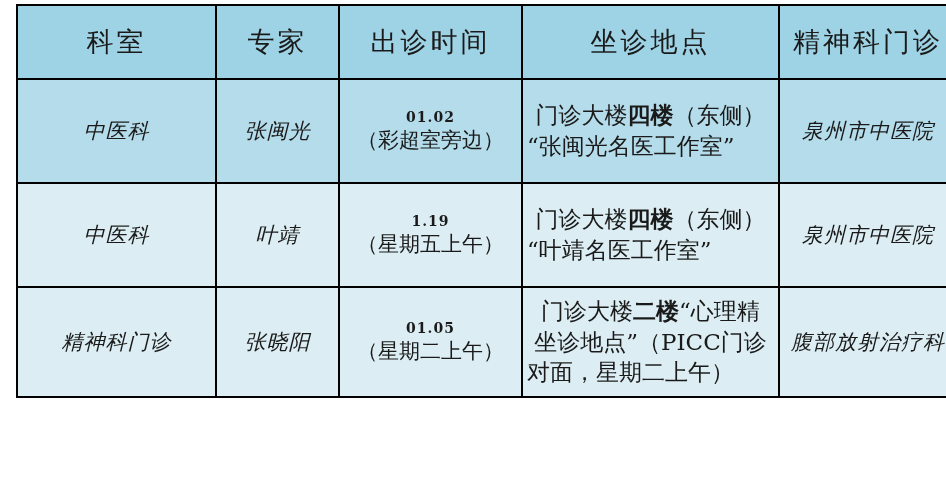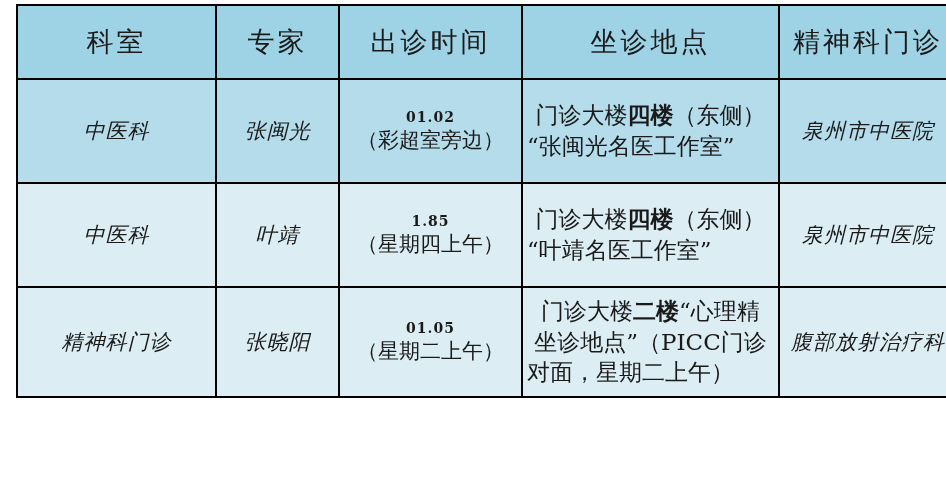--- a/index.html
+++ b/index.html
@@ -114,7 +114,7 @@
         <td class="cell-dept">中医科</td>
         <td class="cell-expert">叶靖</td>
         <td class="cell-time">
-          <span class="date">1.85</span>
+          <span class="date">1.19</span>
           <span class="weekday">（星期四上午）</span>
         </td>
         <td class="cell-place">

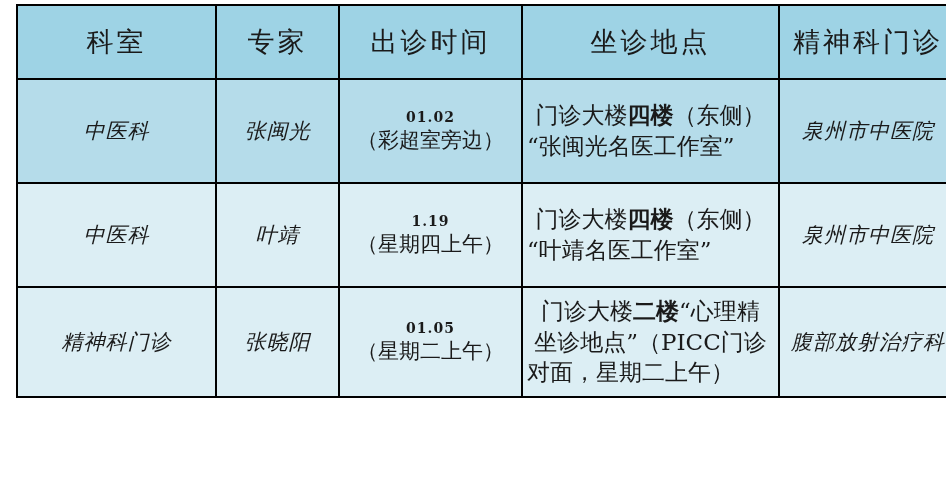--- a/index.html
+++ b/index.html
@@ -115,7 +115,7 @@
         <td class="cell-expert">叶靖</td>
         <td class="cell-time">
           <span class="date">1.19</span>
-          <span class="weekday">（星期四上午）</span>
+          <span class="weekday">（星期五上午）</span>
         </td>
         <td class="cell-place">
           <span class="ln">门诊大楼<b>四楼</b>（东侧）</span>

